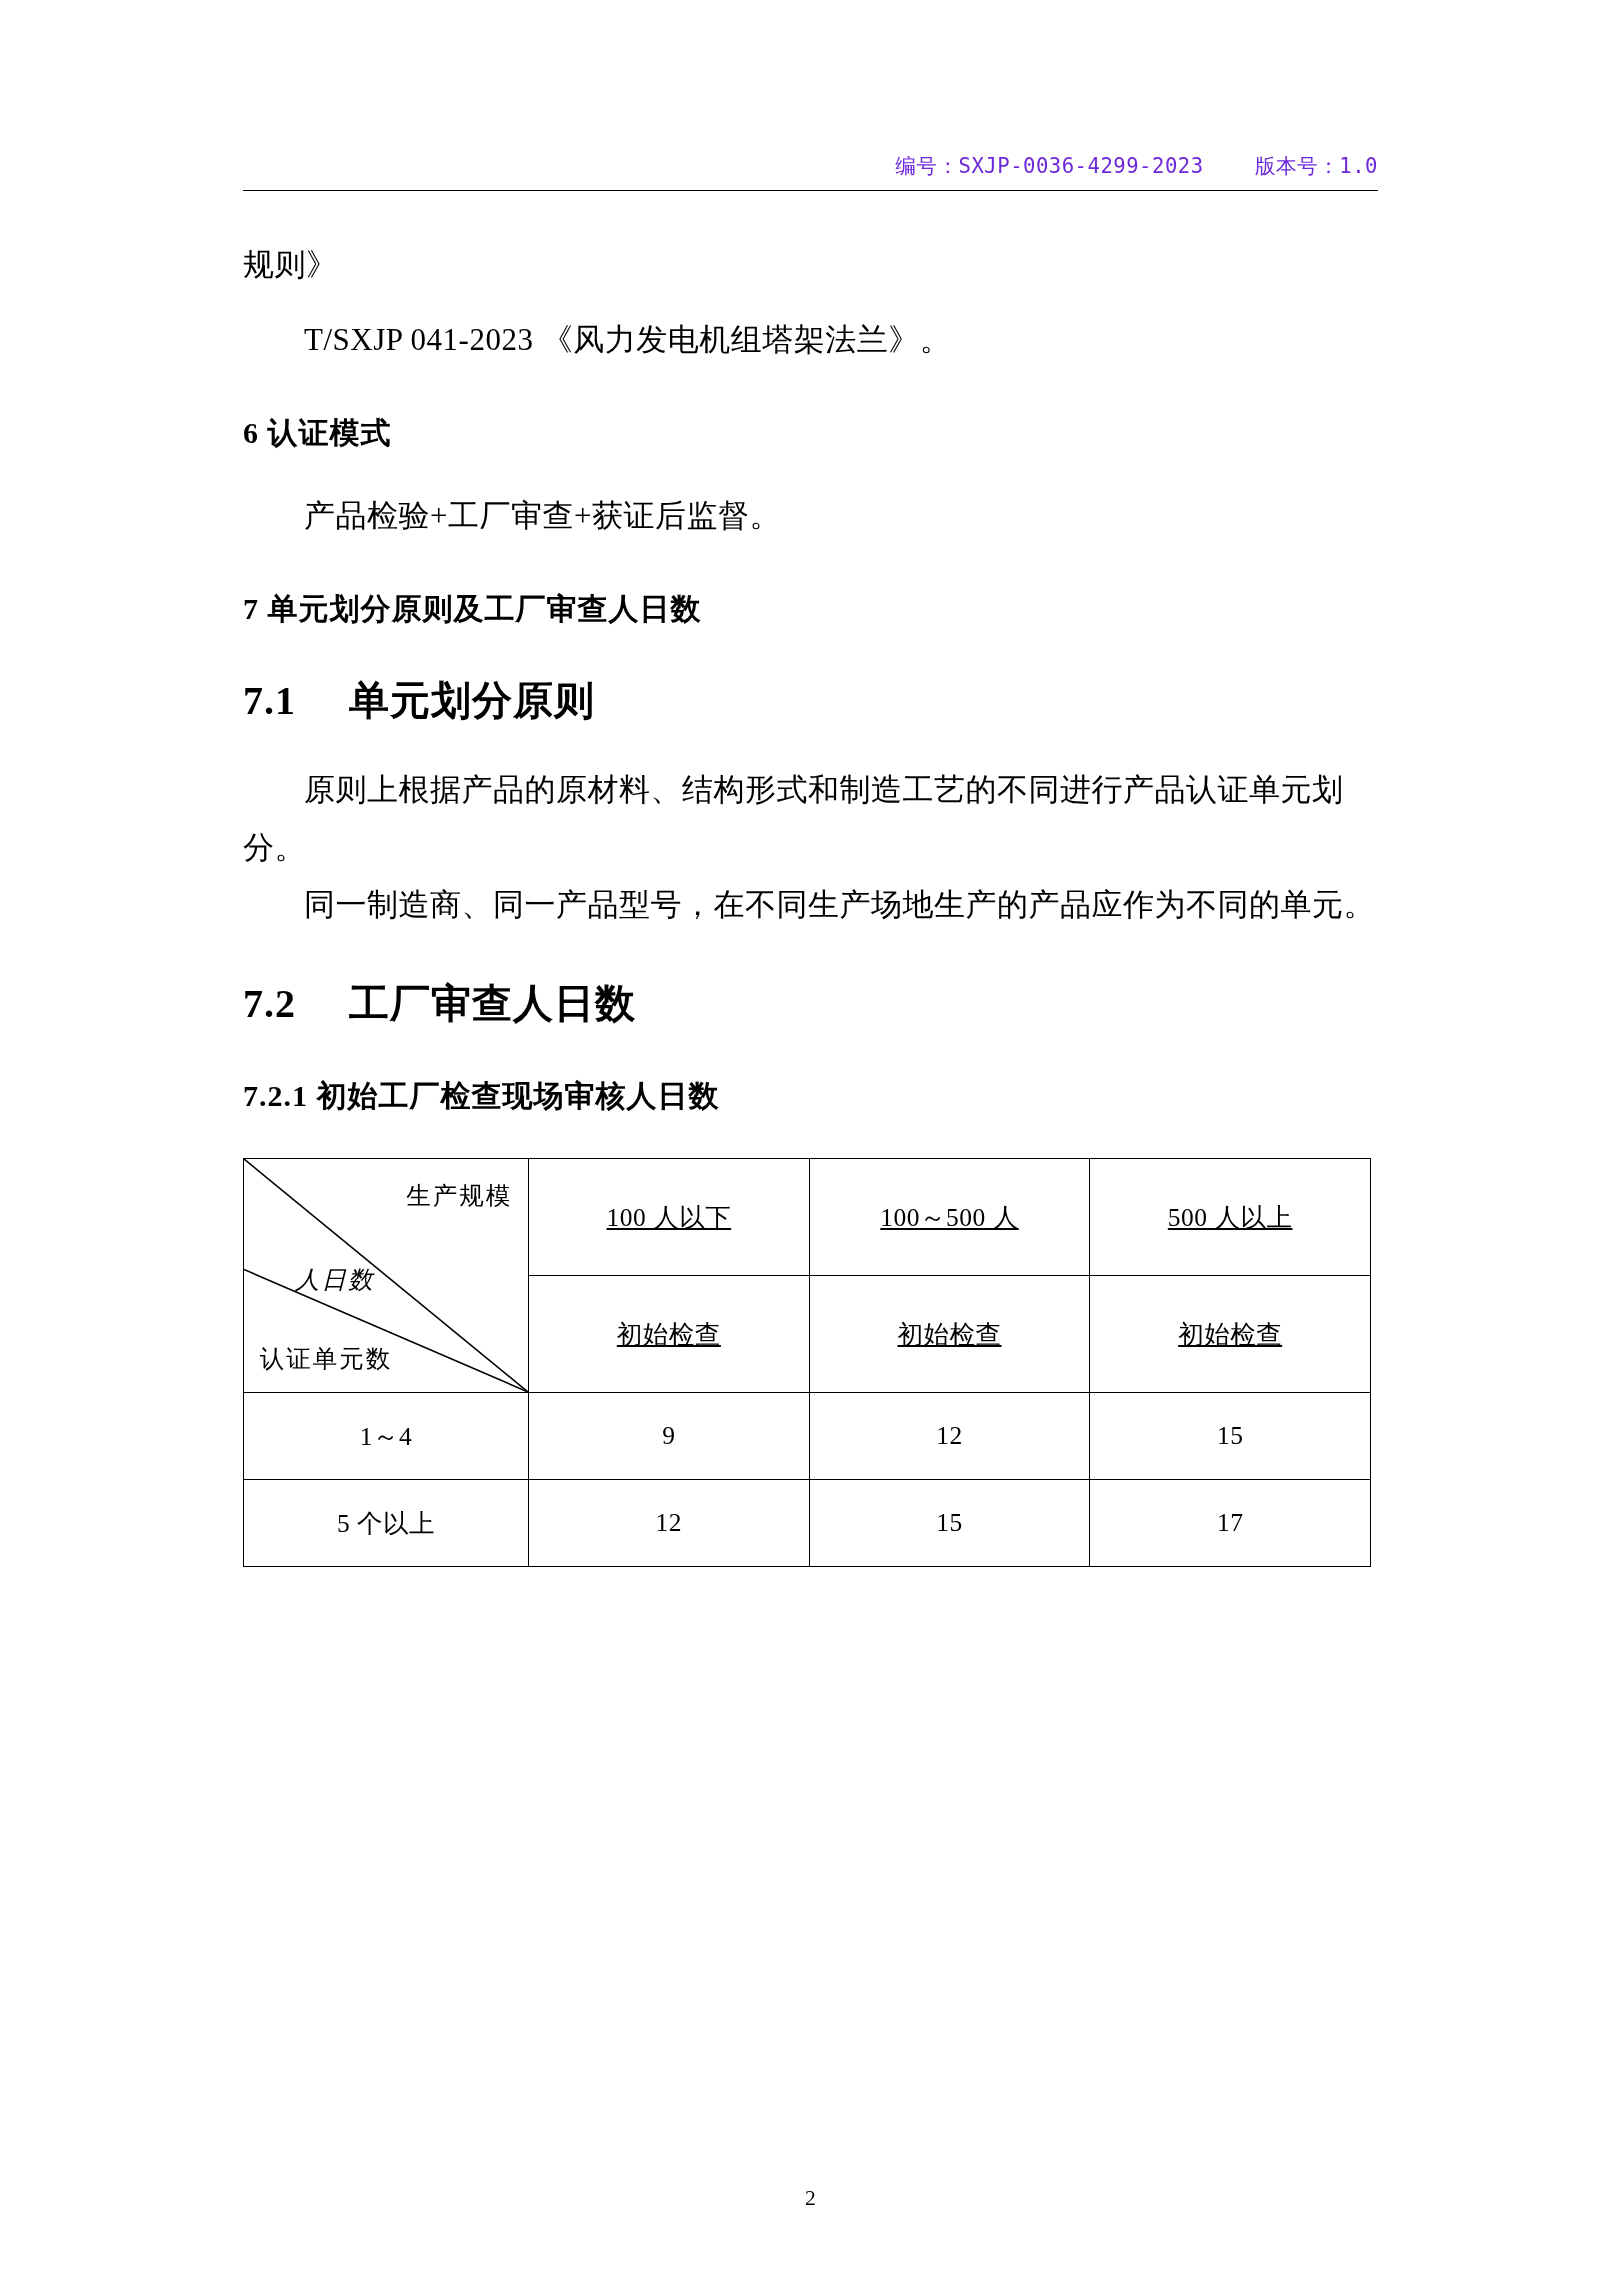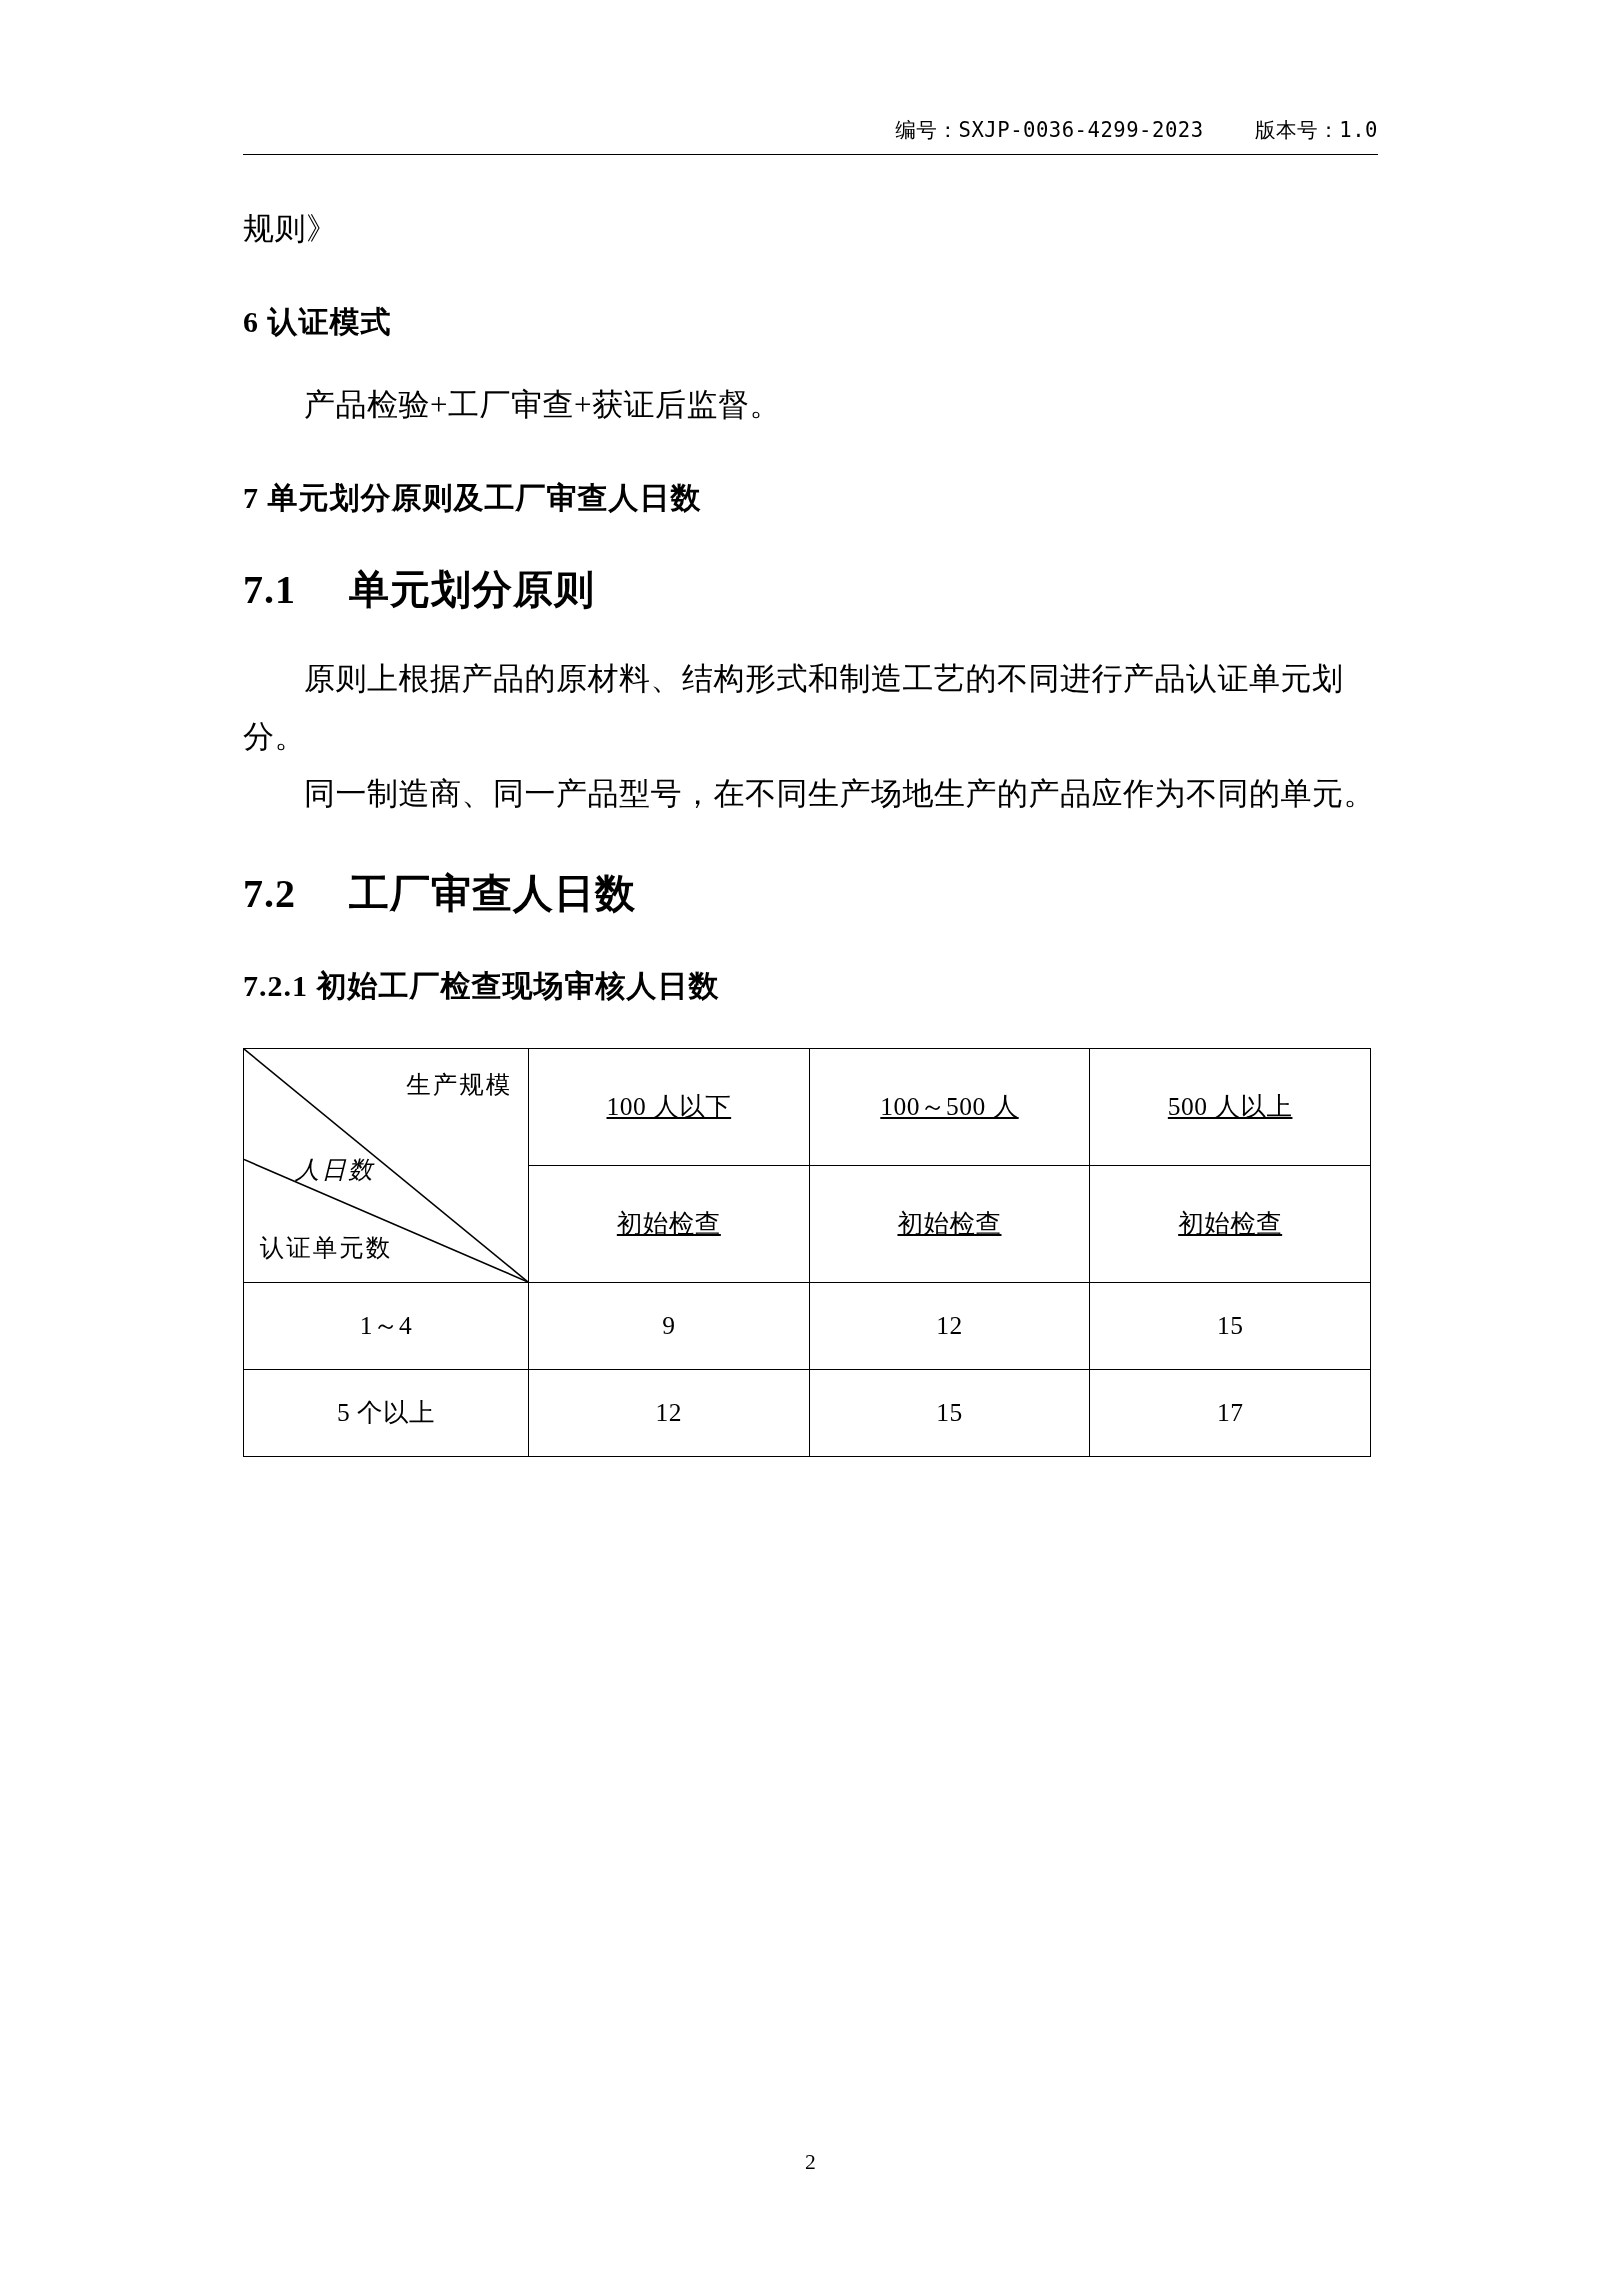--- a/index.html
+++ b/index.html
@@ -30,8 +30,9 @@
     font-family: "DejaVu Sans Mono", monospace;
     font-size: 20.6px;
     letter-spacing: 0.5px;
-    color: #000000;
+    color: #6d28d9;
     white-space: nowrap;
+    margin-top: 36px;
   }
   .header .hdr-sep {
     display: inline-block;

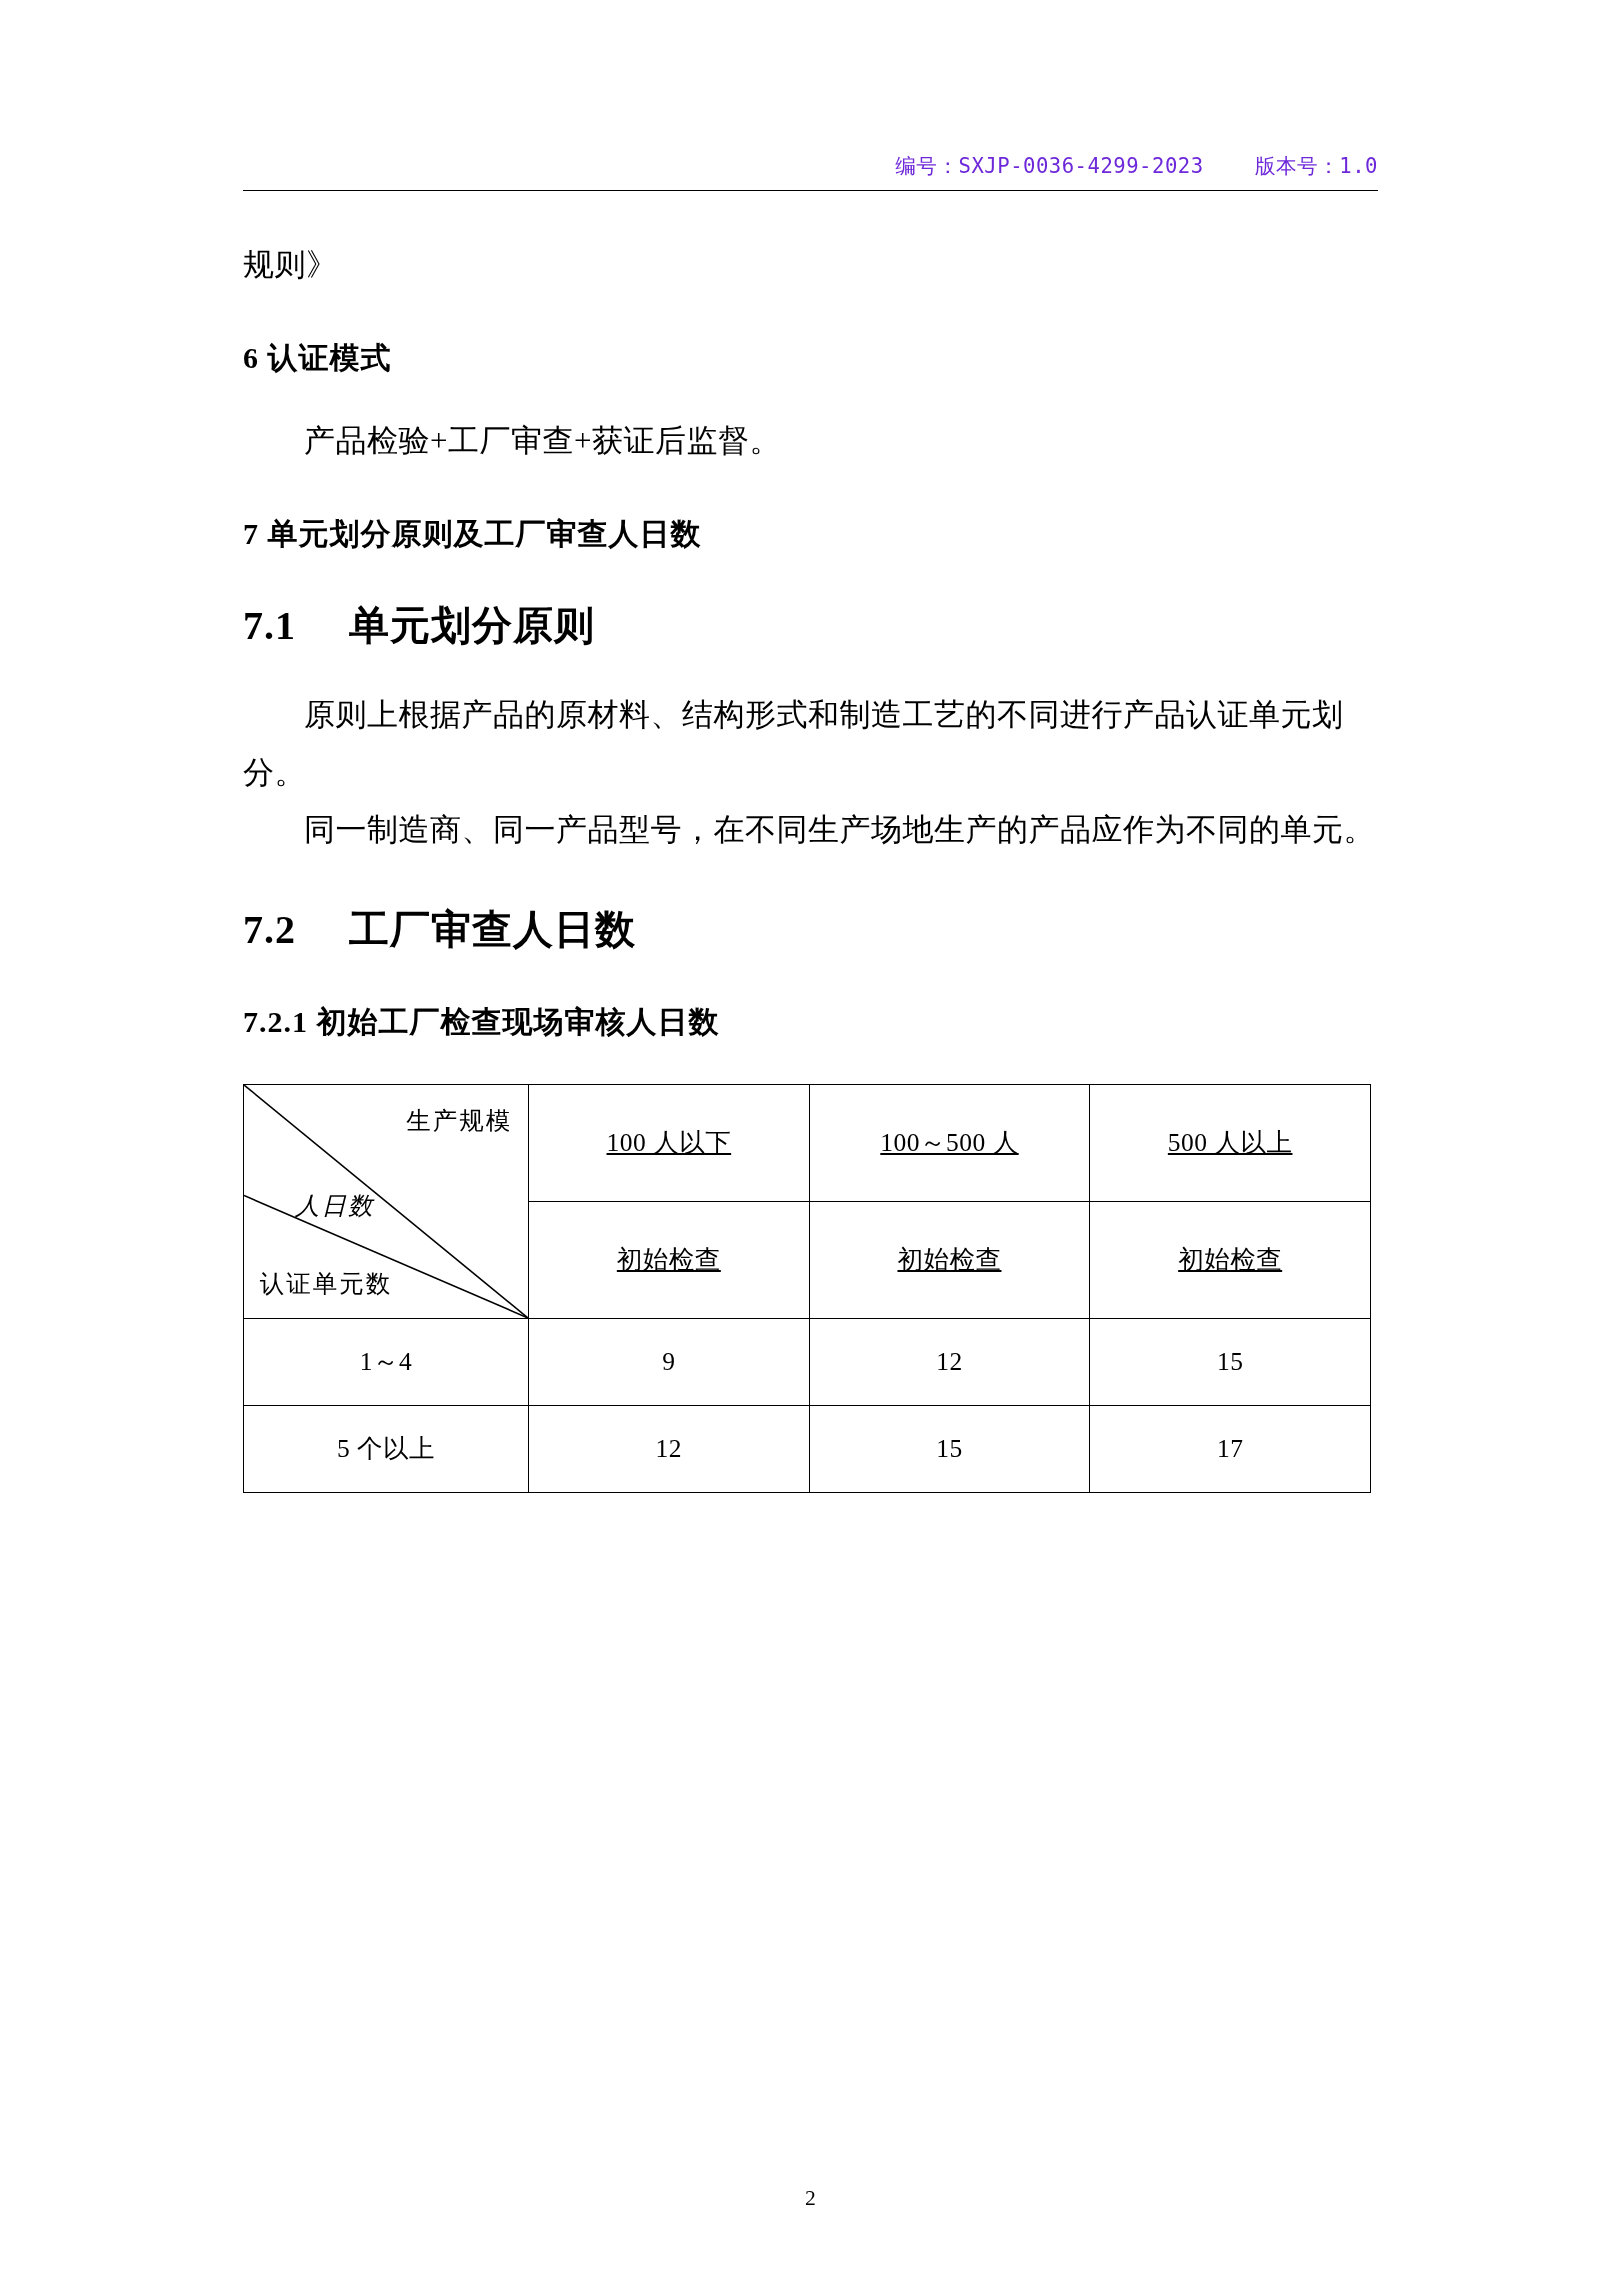--- a/index.html
+++ b/index.html
@@ -150,6 +150,7 @@
 
   <p class="para" style="margin-top:45px;">规则》</p>
 
+  <p class="para indent block-gap-sm">T/SXJP 041-2023 《风力发电机组塔架法兰》。</p>
 
   <h2 class="heading">6 认证模式</h2>
   <p class="para indent block-gap">产品检验+工厂审查+获证后监督。</p>

